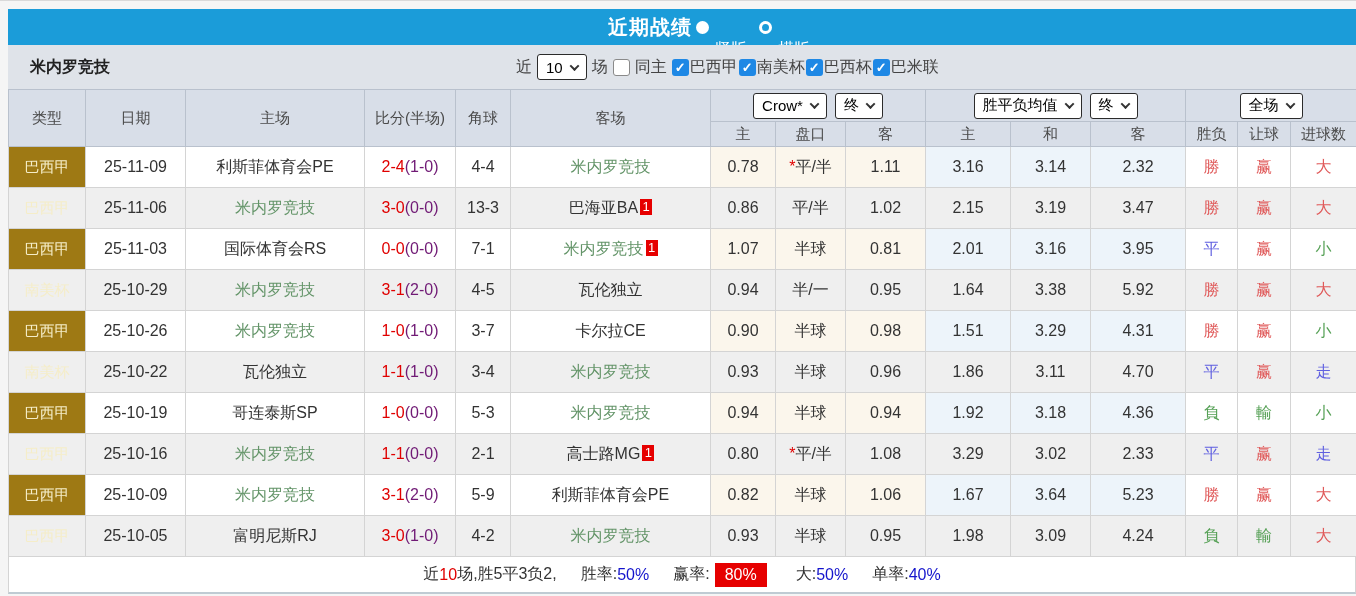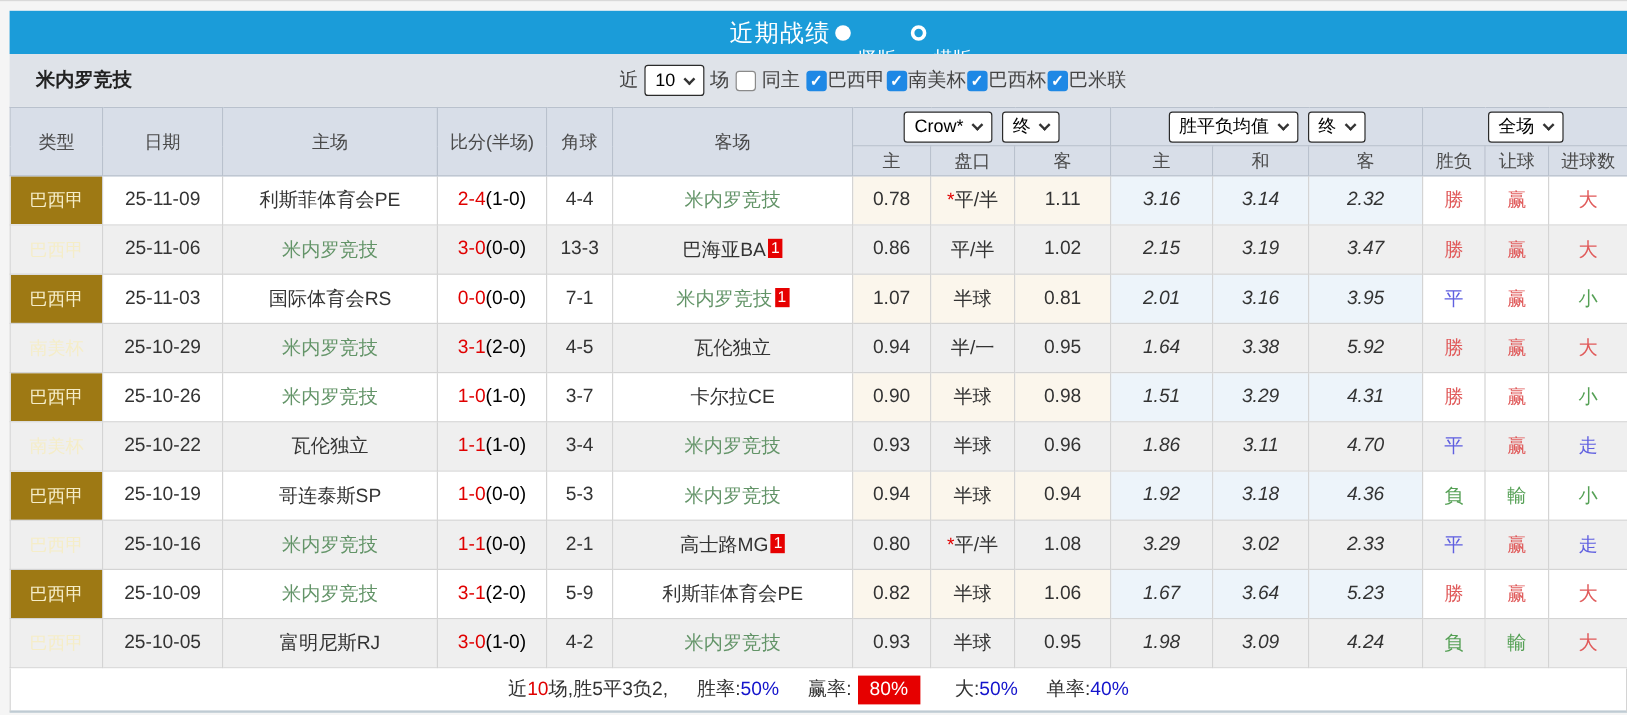--- a/index.html
+++ b/index.html
@@ -19,7 +19,7 @@
     color:#fff; position:relative;
   }
   .title-group { display:flex; align-items:center; position:relative; left:27px; }
-  .title { font-size:20px; font-weight:normal; letter-spacing:1px; }
+  .title { font-size:20px; font-weight:bold; letter-spacing:1px; }
   .radio-option { display:inline-flex; align-items:center; margin-left:4px; cursor:pointer; }
   .radio { width:13px; height:13px; border-radius:50%; display:inline-block; }
   .radio.on  { background:#fff; }

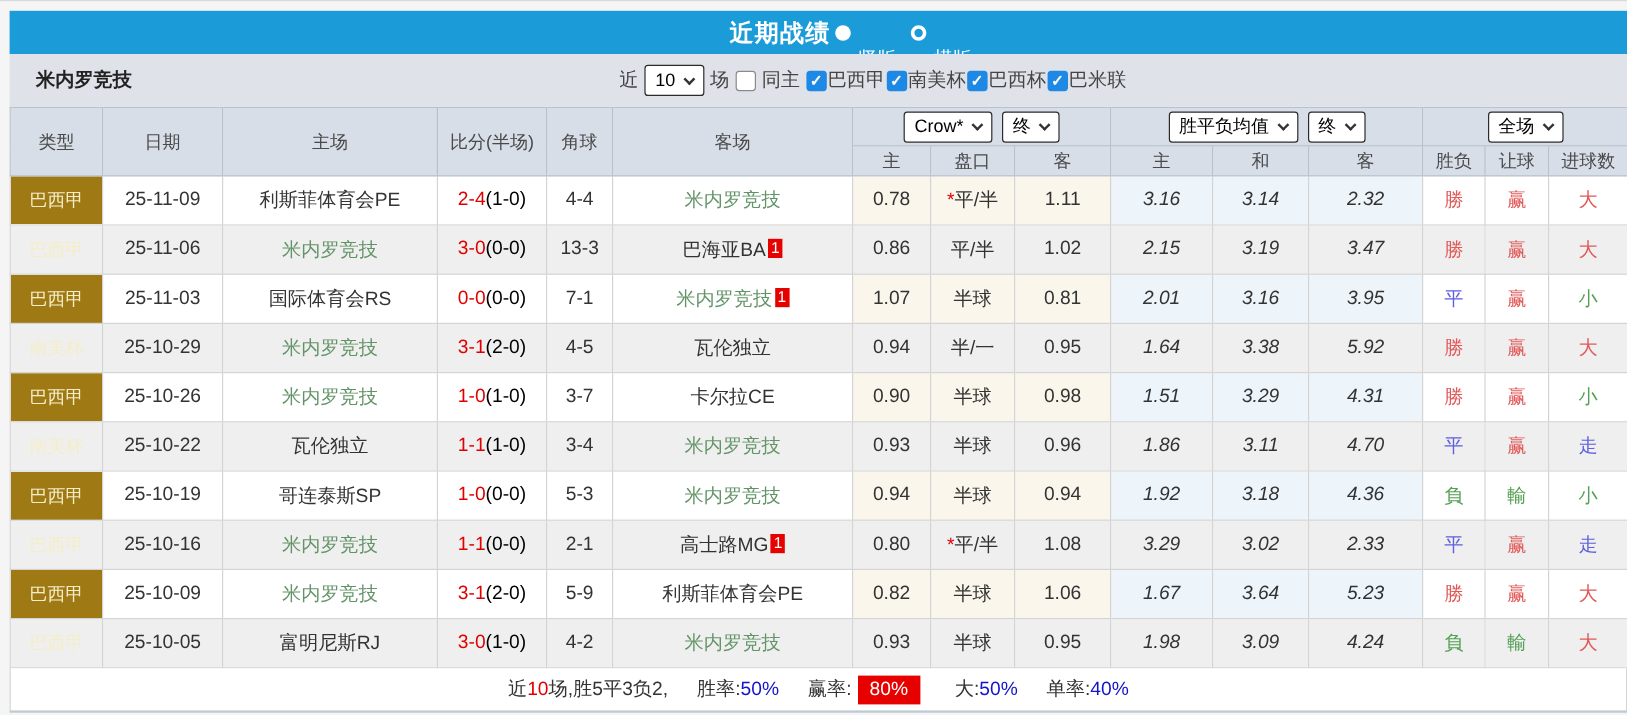--- a/index.html
+++ b/index.html
@@ -72,7 +72,7 @@
   tbody td.type  { background:var(--gold,#9E7914); color:var(--goldtext,#F5EDC8); font-size:15px; }
   .focus { color:var(--teamgreen,#639468); }
   .ft { color:var(--scorered,#E00000); }
-  .ht { color:#000000; }
+  .ht { color:#701a75; }
   .star { color:var(--scorered,#E00000); }
   .badge {
     display:inline-block; background:var(--badgered,#E60000); color:#fff;

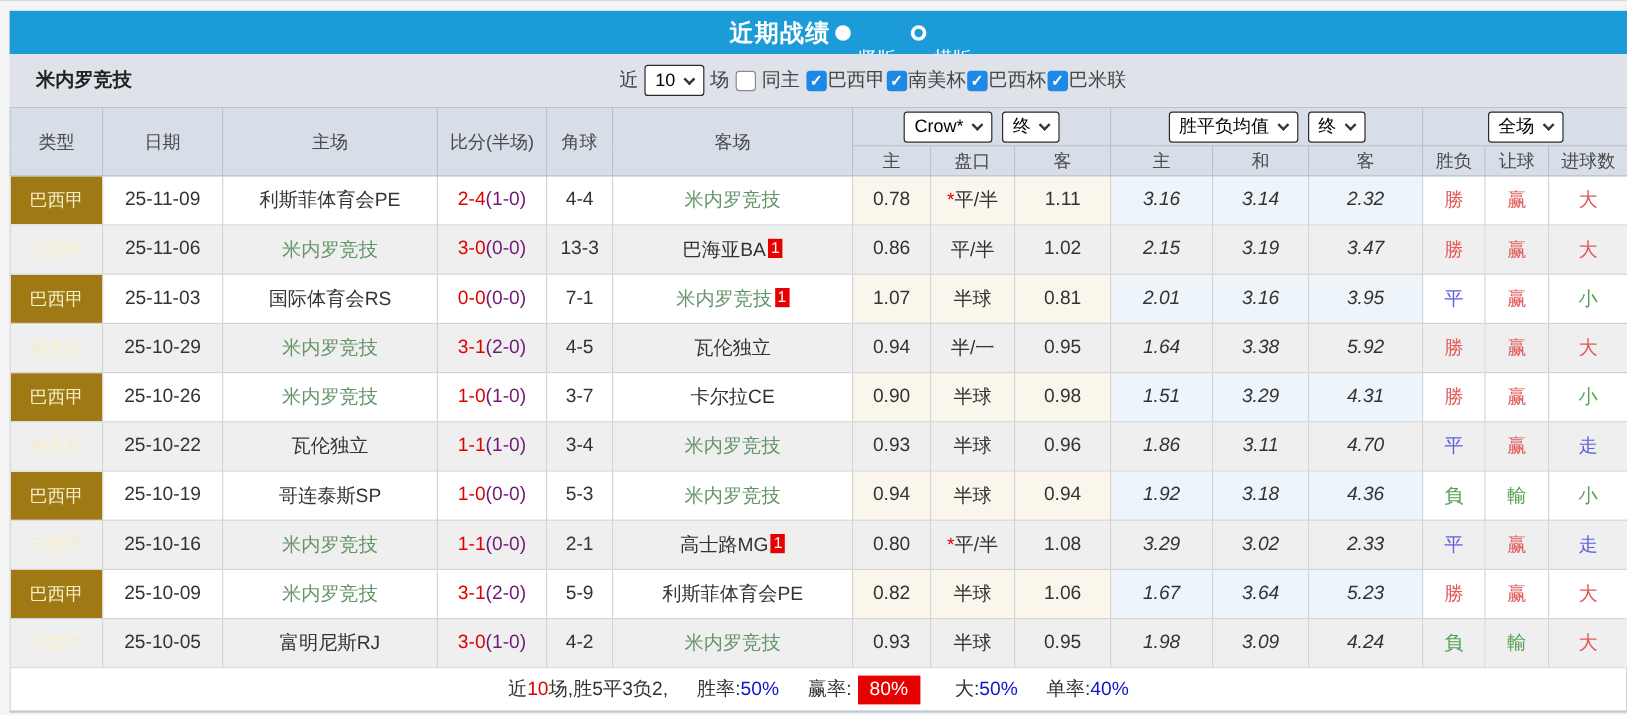--- a/index.html
+++ b/index.html
@@ -68,7 +68,7 @@
   }
   tbody tr.alt td { background:var(--altrow,#EFEFEF); }
   tbody td.cream { background:var(--cream,#FBF6EC); }
-  tbody td.pale  { background:var(--paleblue,#EDF4FA);font-style:italic; }
+  tbody td.pale  { background:var(--paleblue,#EDF4FA); }
   tbody td.type  { background:var(--gold,#9E7914); color:var(--goldtext,#F5EDC8); font-size:15px; }
   .focus { color:var(--teamgreen,#639468); }
   .ft { color:var(--scorered,#E00000); }

